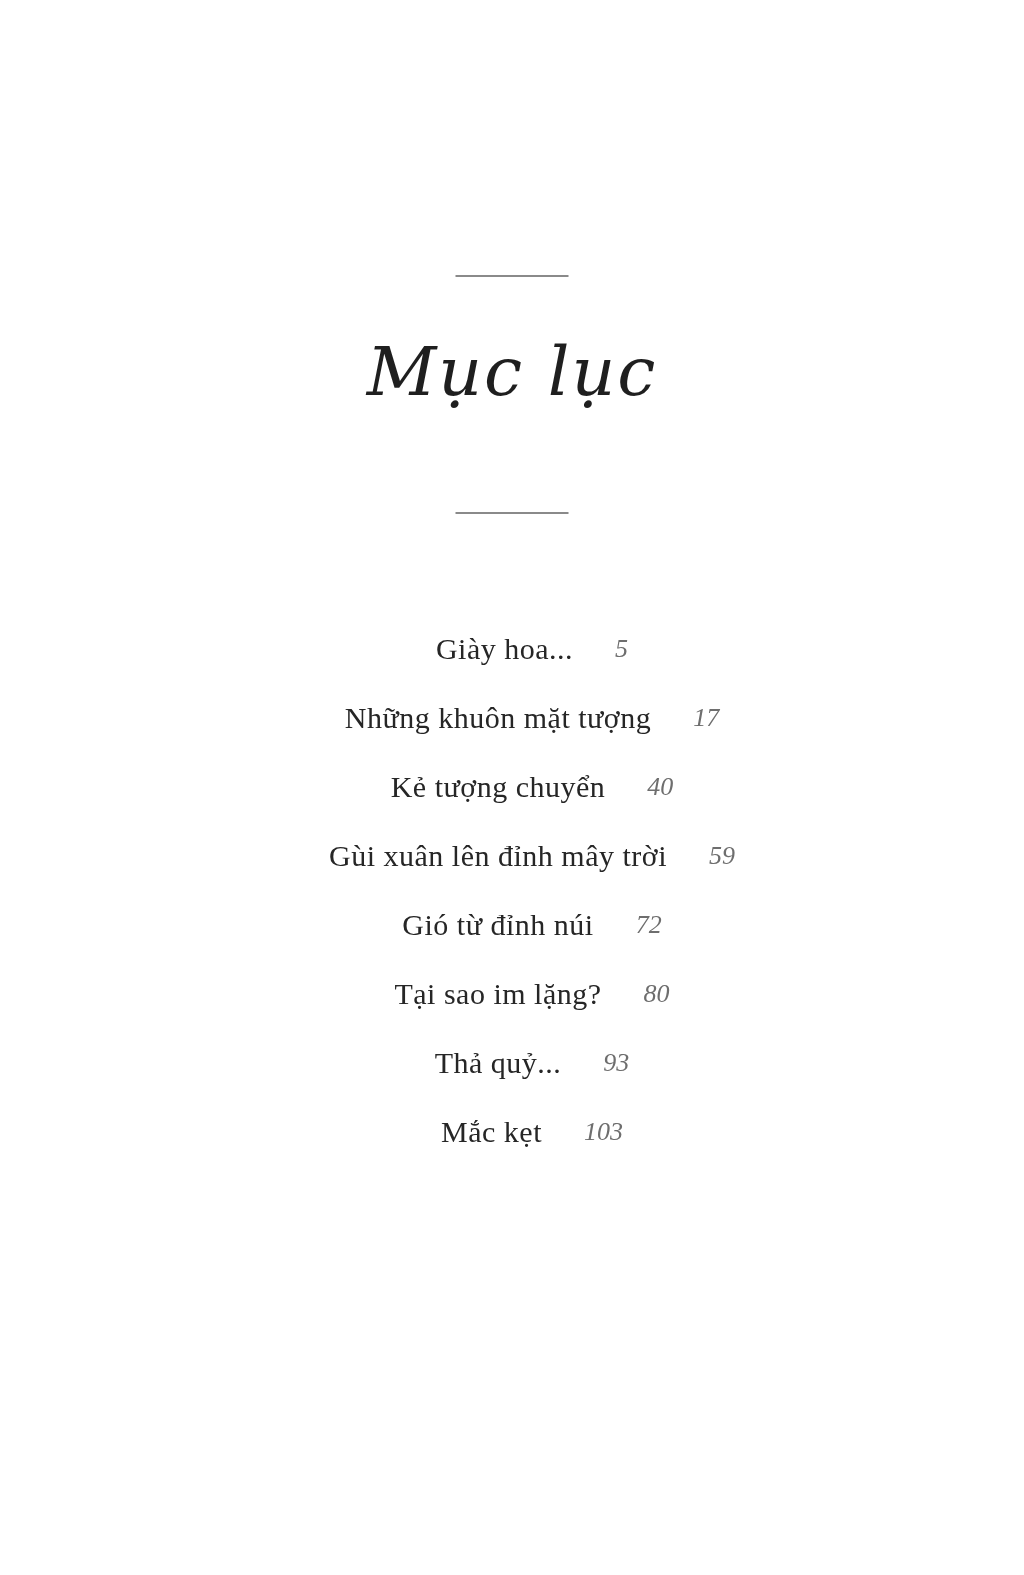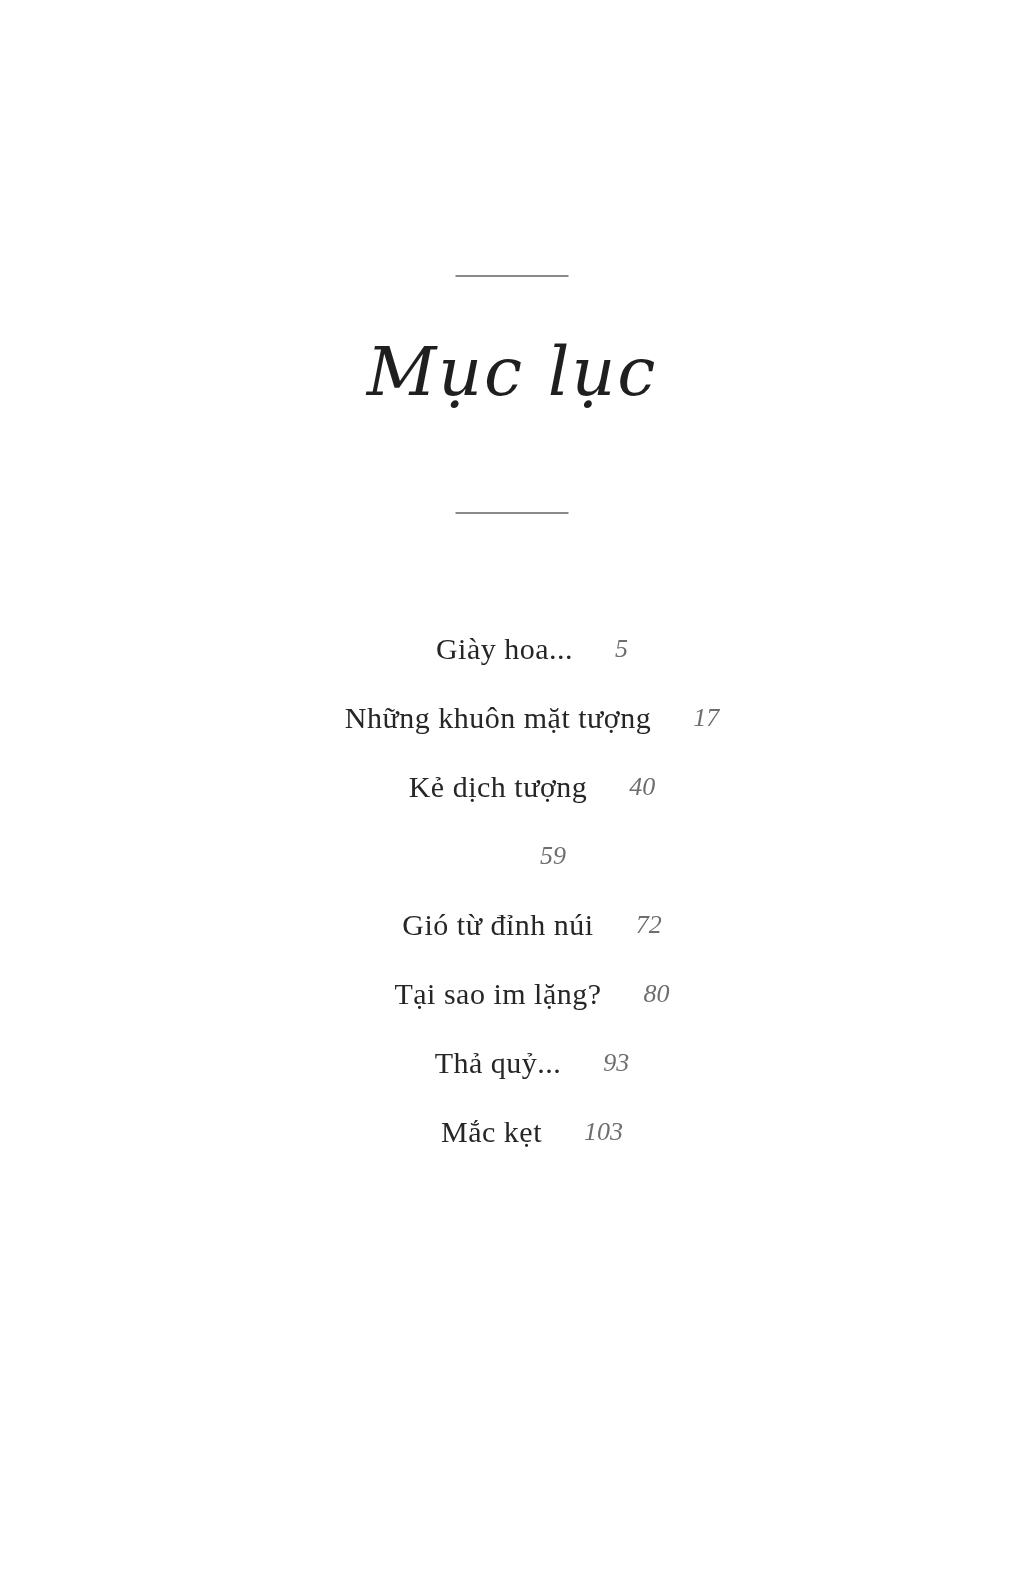--- a/index.html
+++ b/index.html
@@ -86,7 +86,7 @@
     <span class="entry-page">17</span>
   </div>
       <div class="entry">
-    <span class="entry-title">Kẻ dịch tượng</span>
+    <span class="entry-title">Kẻ tượng chuyển</span>
     <span class="entry-page">40</span>
   </div>
       <div class="entry">

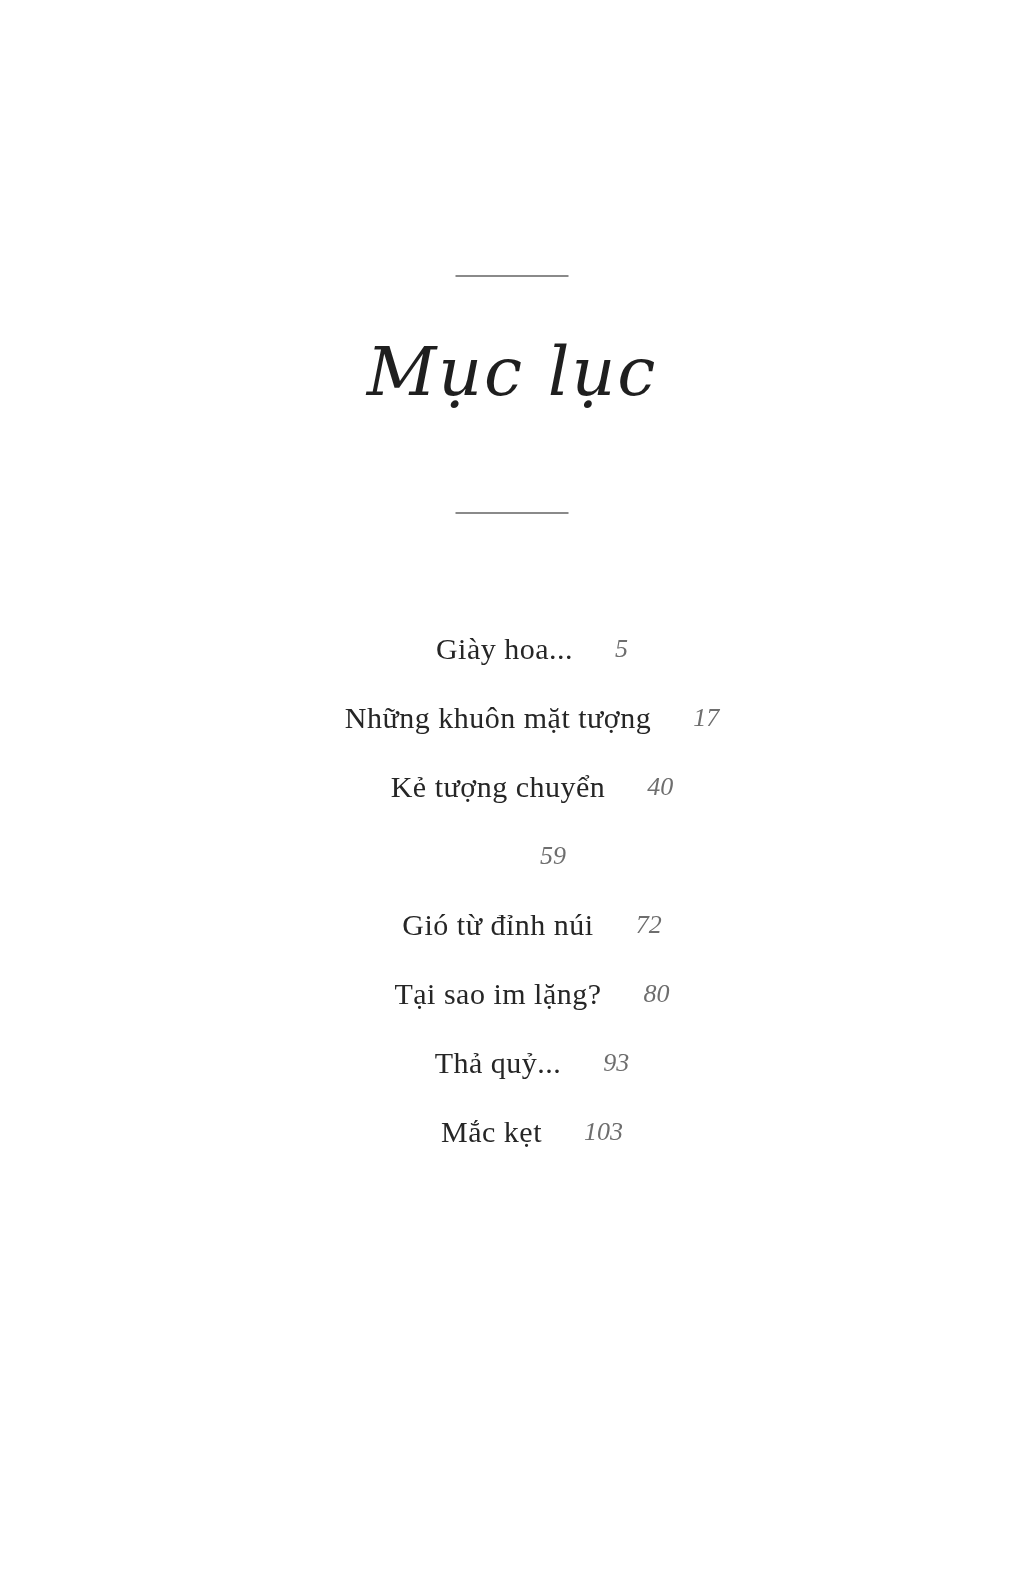--- a/index.html
+++ b/index.html
@@ -90,6 +90,7 @@
     <span class="entry-page">40</span>
   </div>
       <div class="entry">
+    <span class="entry-title">Gùi xuân lên đỉnh mây trời</span>
     <span class="entry-page">59</span>
   </div>
       <div class="entry">

